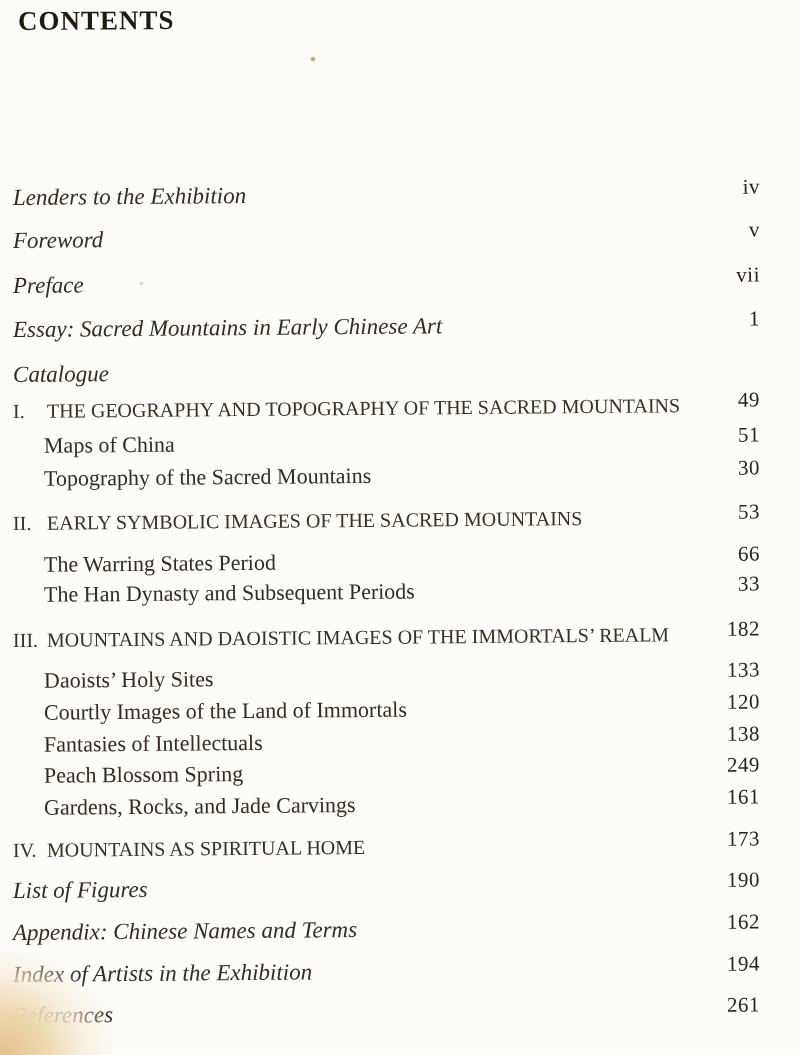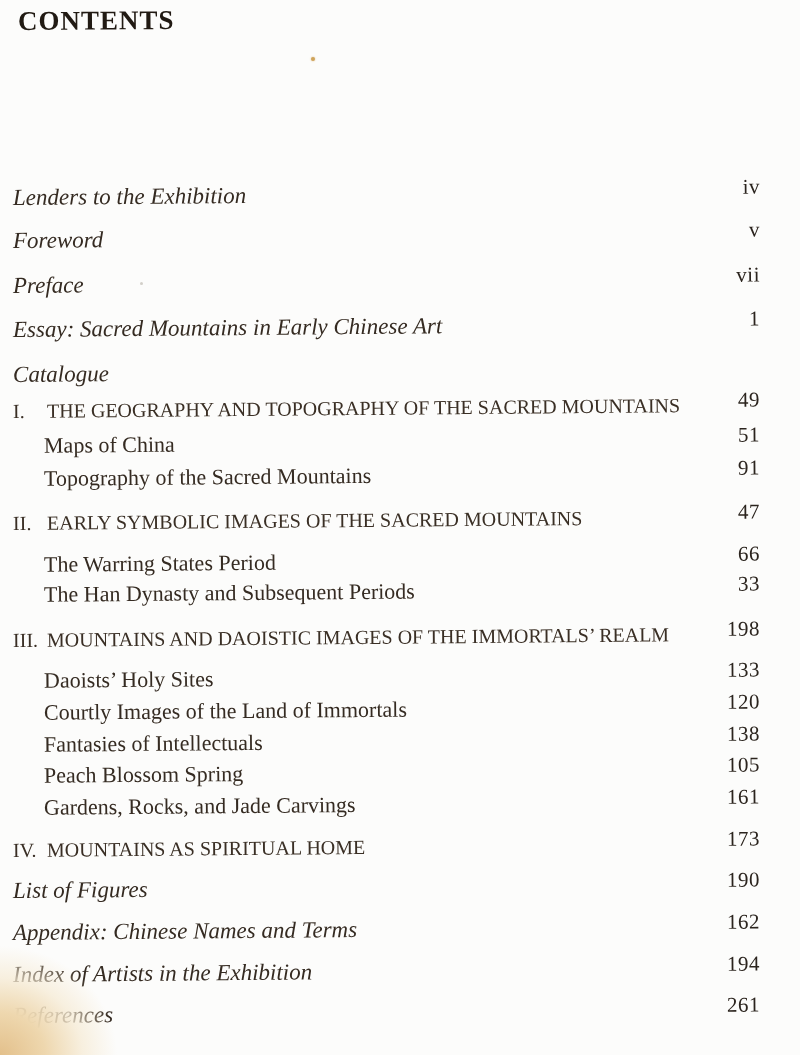--- a/index.html
+++ b/index.html
@@ -89,7 +89,7 @@
 
   <div class="row sub" style="top:466px">
     <span class="t">Topography of the Sacred Mountains</span>
-    <span class="p">91</span>
+    <span class="p">30</span>
   </div>
 
   <div class="row caps" style="top:511px">

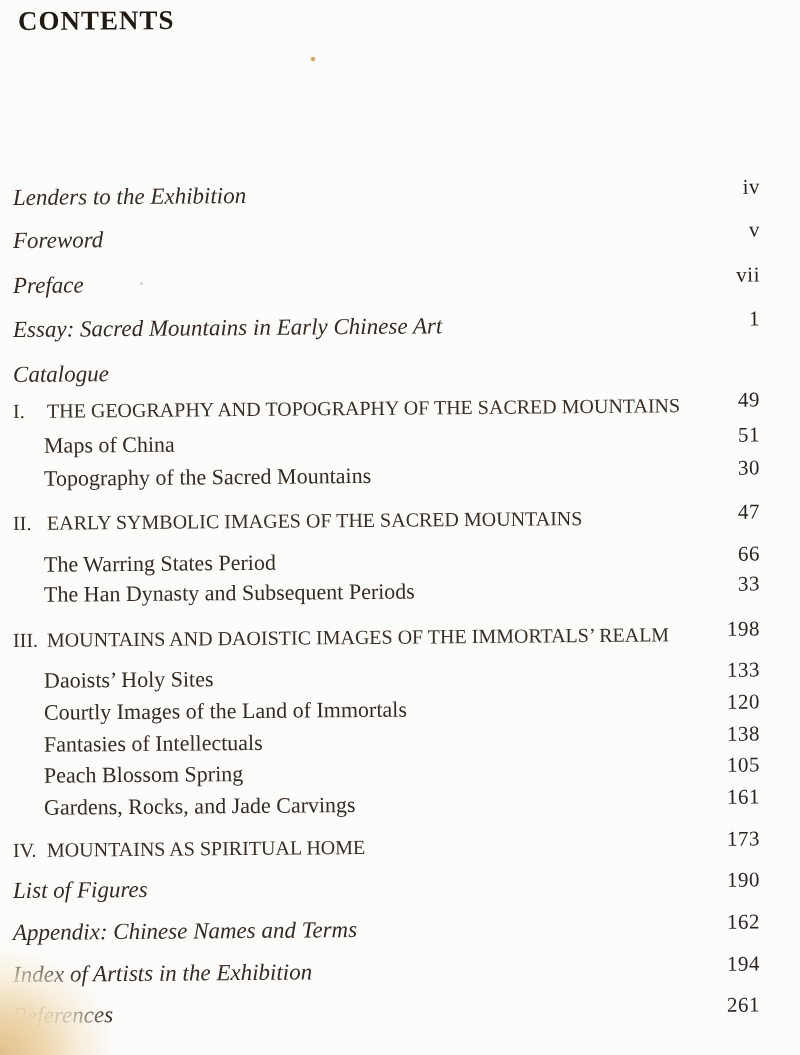--- a/index.html
+++ b/index.html
@@ -95,7 +95,7 @@
   <div class="row caps" style="top:511px">
     <span class="num">II.</span>
     <span class="t">EARLY SYMBOLIC IMAGES OF THE SACRED MOUNTAINS</span>
-    <span class="p">47</span>
+    <span class="p">53</span>
   </div>
 
   <div class="row sub" style="top:552px">

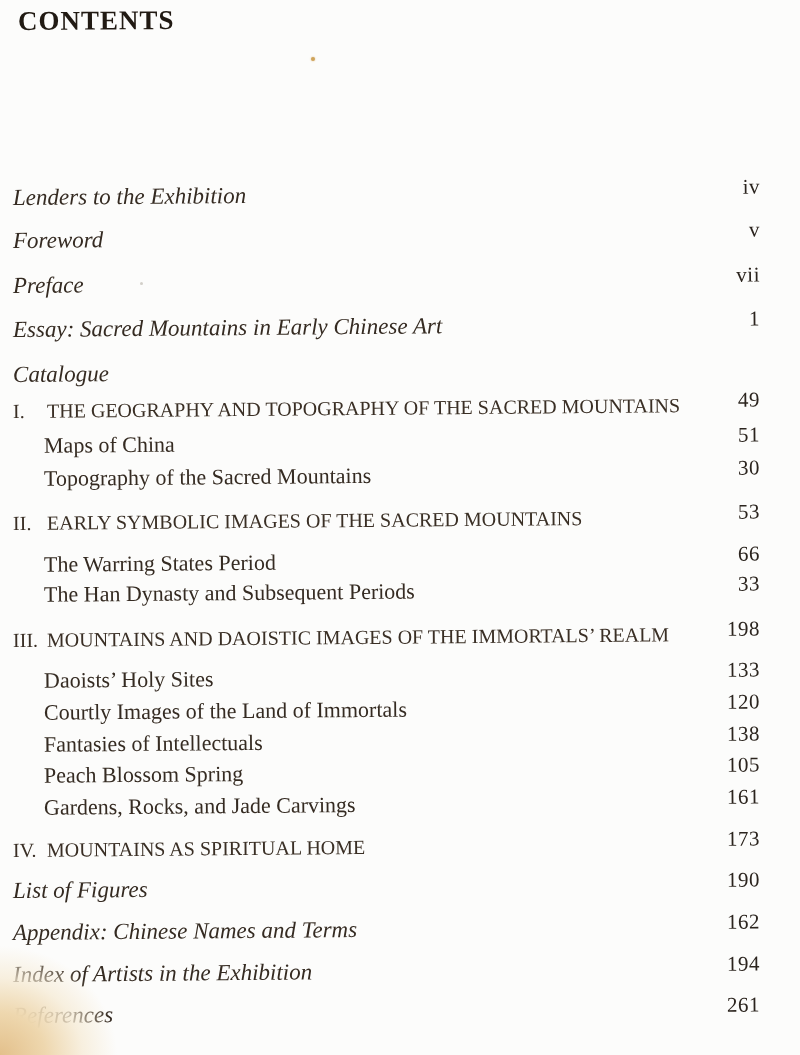--- a/index.html
+++ b/index.html
@@ -111,7 +111,7 @@
   <div class="row caps" style="top:628px">
     <span class="num">III.</span>
     <span class="t">MOUNTAINS AND DAOISTIC IMAGES OF THE IMMORTALS’ REALM</span>
-    <span class="p">198</span>
+    <span class="p">182</span>
   </div>
 
   <div class="row sub" style="top:668px">

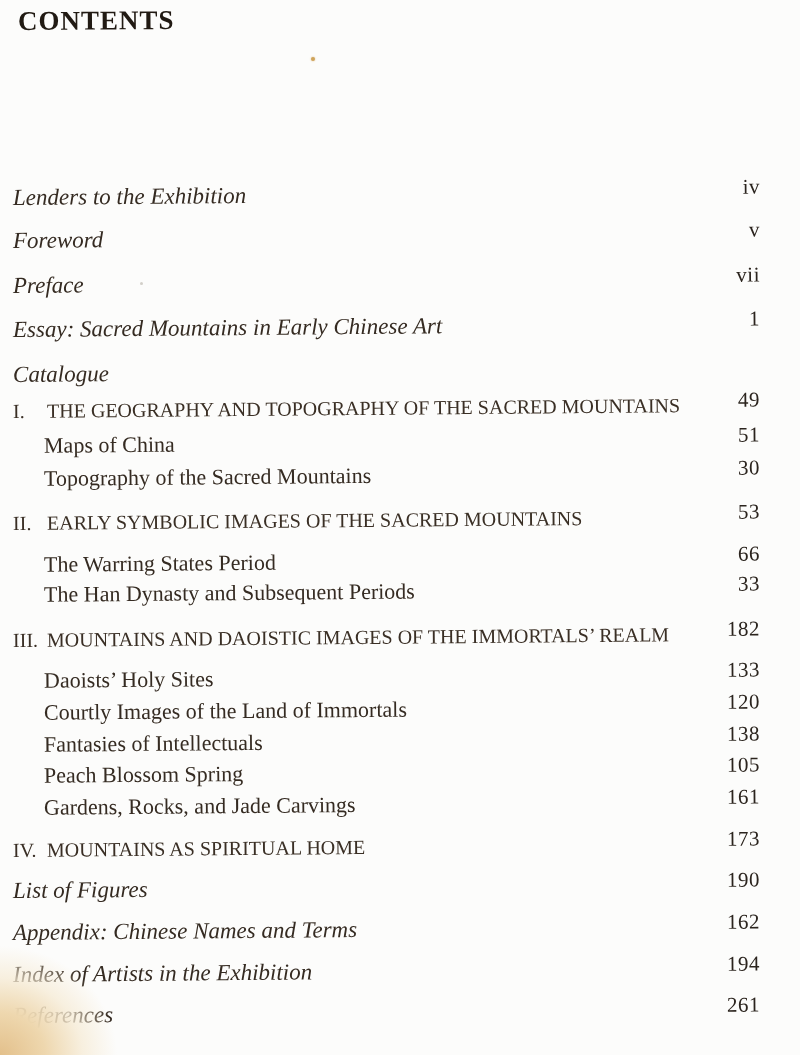--- a/index.html
+++ b/index.html
@@ -131,7 +131,7 @@
 
   <div class="row sub" style="top:763px">
     <span class="t">Peach Blossom Spring</span>
-    <span class="p">105</span>
+    <span class="p">249</span>
   </div>
 
   <div class="row sub" style="top:795px">

